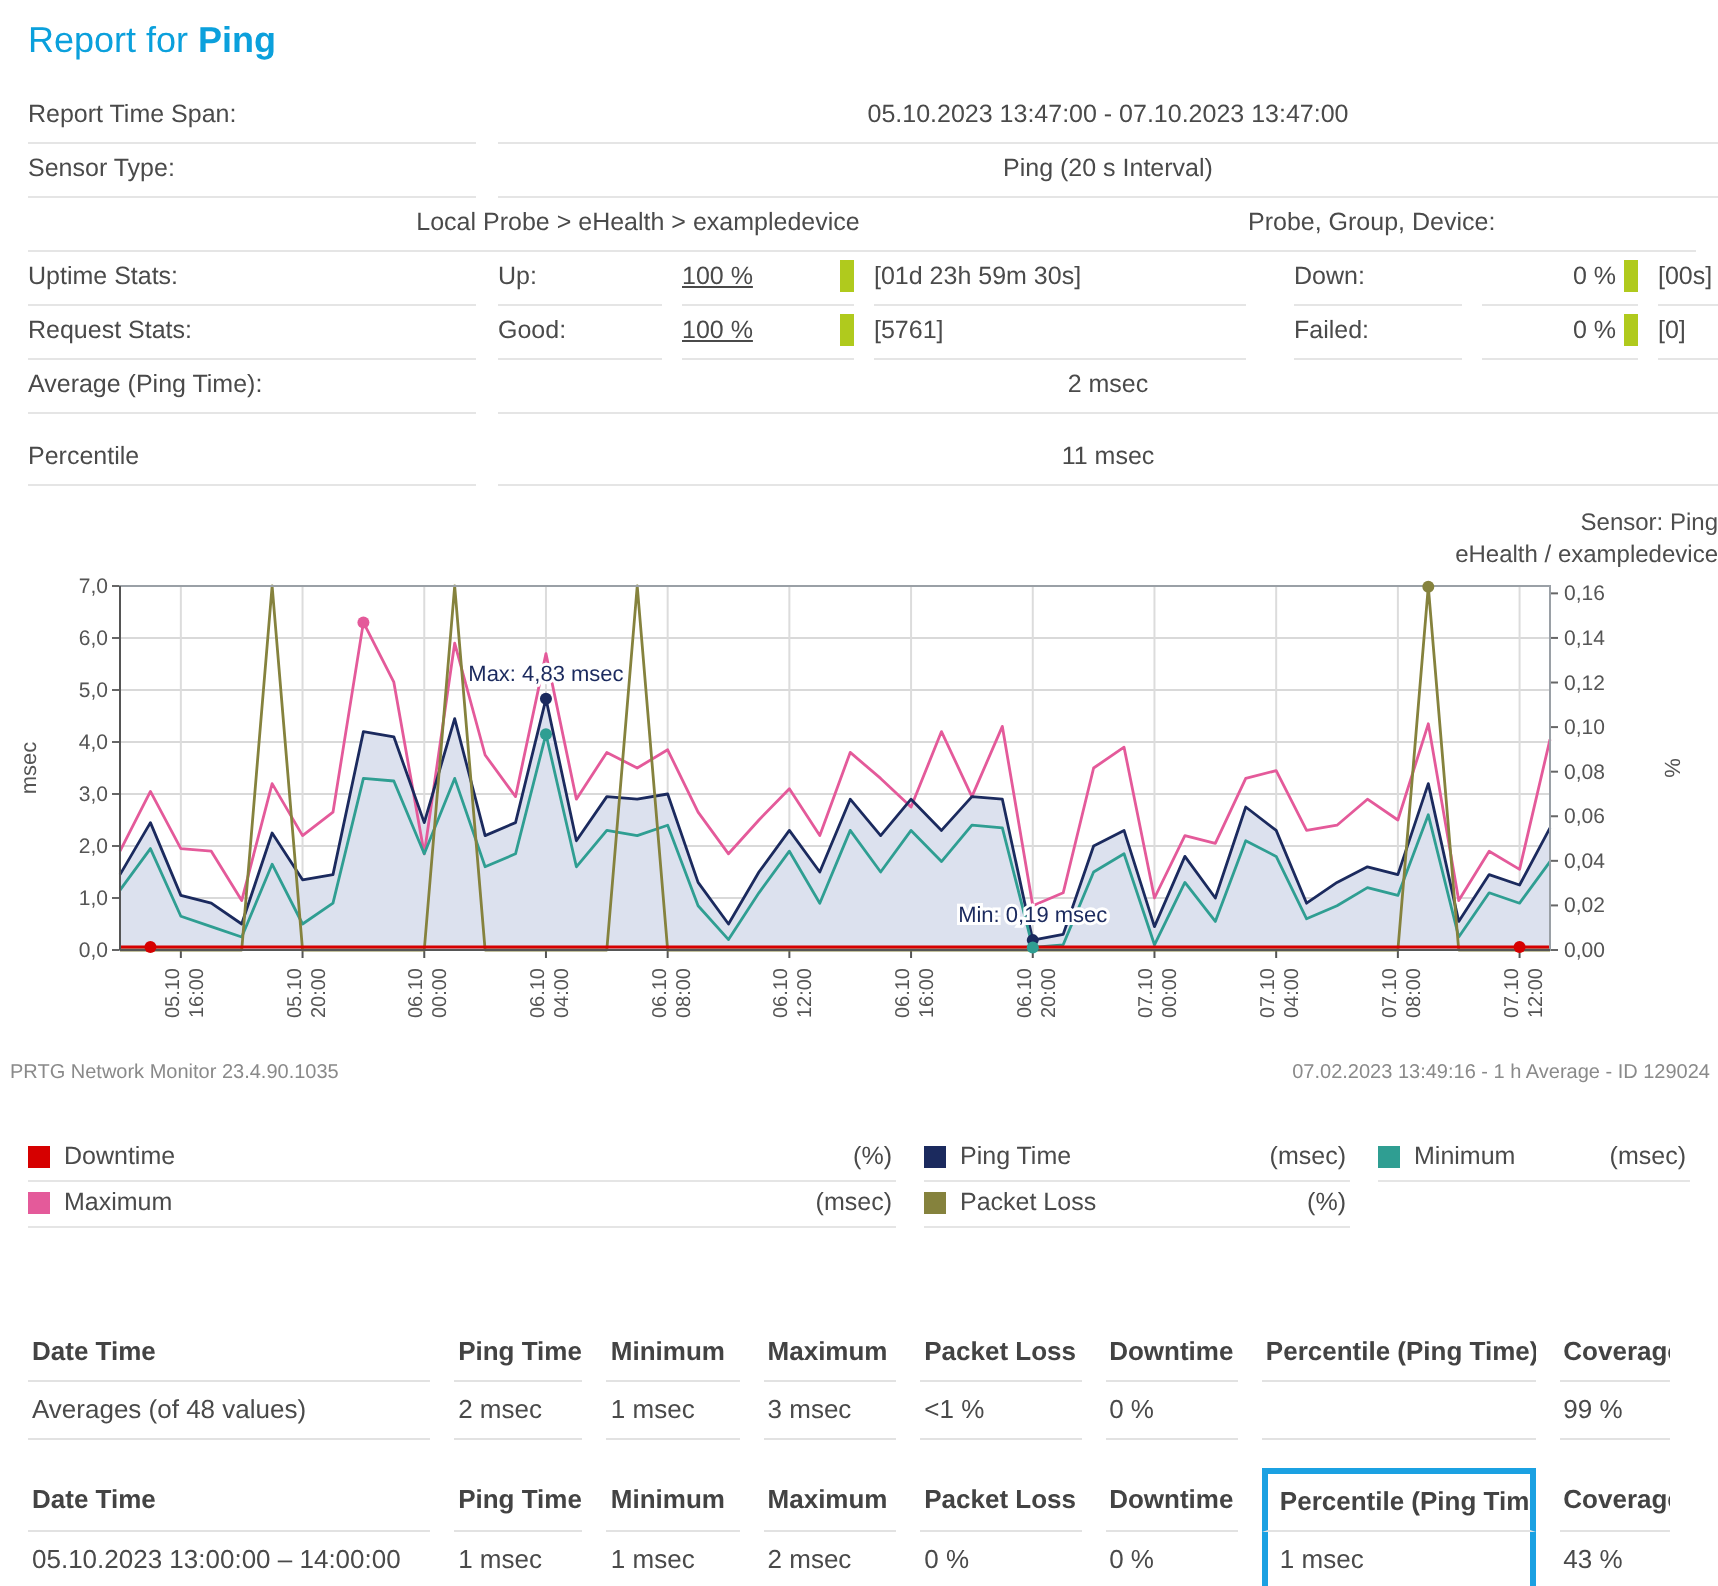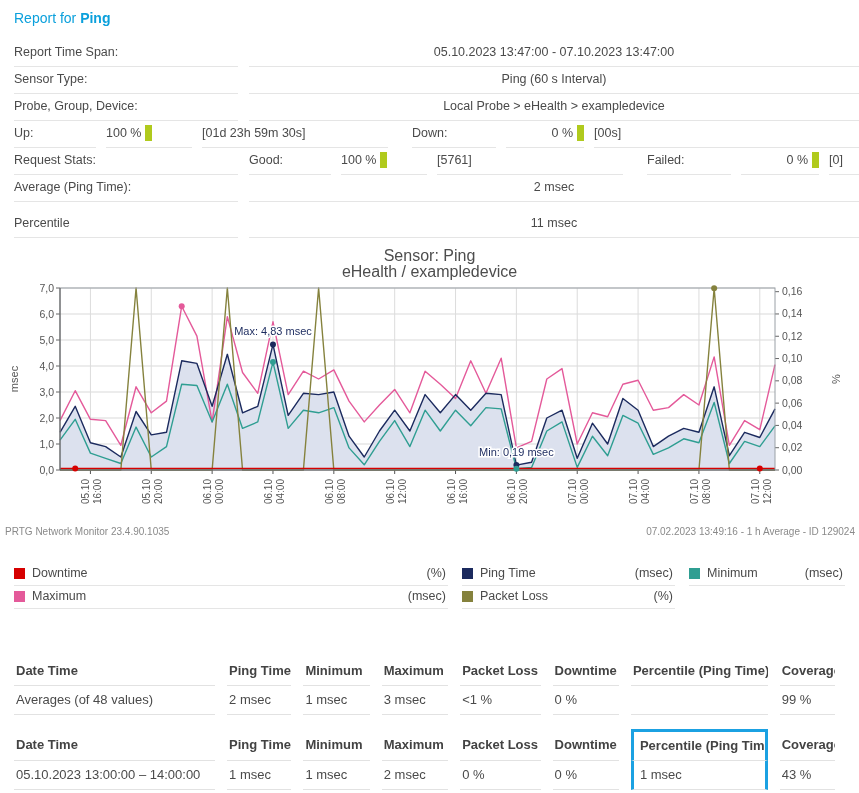--- a/index.html
+++ b/index.html
@@ -5,7 +5,7 @@
   html,body{margin:0;padding:0;background:#fff;}
   body{width:859px;font-family:"Liberation Sans",sans-serif;color:#4a4a4a;font-size:12.5px;-webkit-font-smoothing:antialiased;}
   .page{padding:2px 0 10px 0;}
-  .report-title{margin:8px 0 14px 14px;font-size:14px;color:#0ba0dc;font-weight:400;}
+  .report-title{margin:8px 0 14px 14px;font-size:18px;color:#0ba0dc;font-weight:400;}
   .report-title b{font-weight:700;}
   
   .info{margin-left:14px;width:845px;}

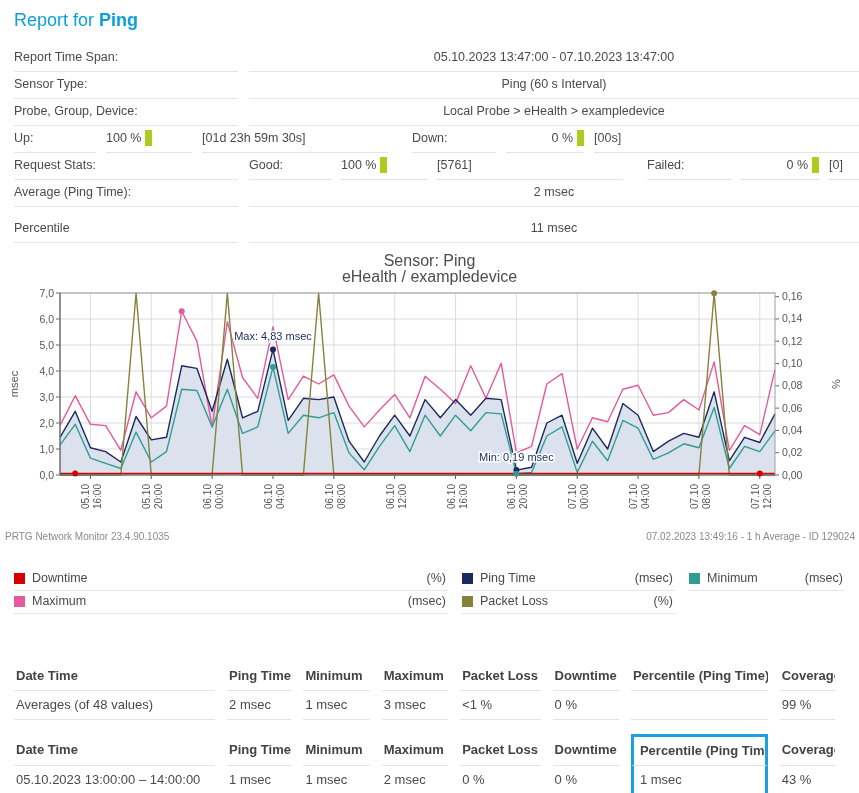--- a/index.html
+++ b/index.html
@@ -55,7 +55,7 @@
     </div>
     <div class="irow">
       <div class="cell ilabel">Sensor Type:</div>
-      <div class="cell ival">Ping (60 s Interval)</div>
+      <div class="cell ival">Ping (20 s Interval)</div>
     </div>
     <div class="irow">
       <div class="cell ilabel">Probe, Group, Device:</div>

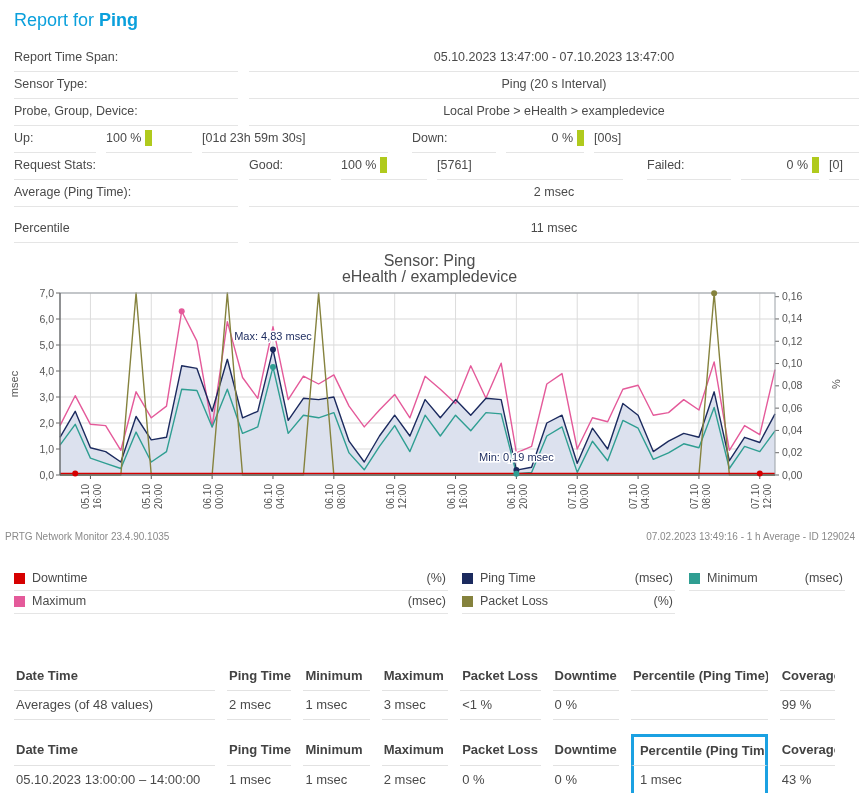--- a/index.html
+++ b/index.html
@@ -58,8 +58,8 @@
       <div class="cell ival">Ping (20 s Interval)</div>
     </div>
     <div class="irow">
+      <div class="cell ival">Local Probe &gt; eHealth &gt; exampledevice</div>
       <div class="cell ilabel">Probe, Group, Device:</div>
-      <div class="cell ival">Local Probe &gt; eHealth &gt; exampledevice</div>
     </div>
     <div class="irow">
       <div class="cell k1">Up:</div>

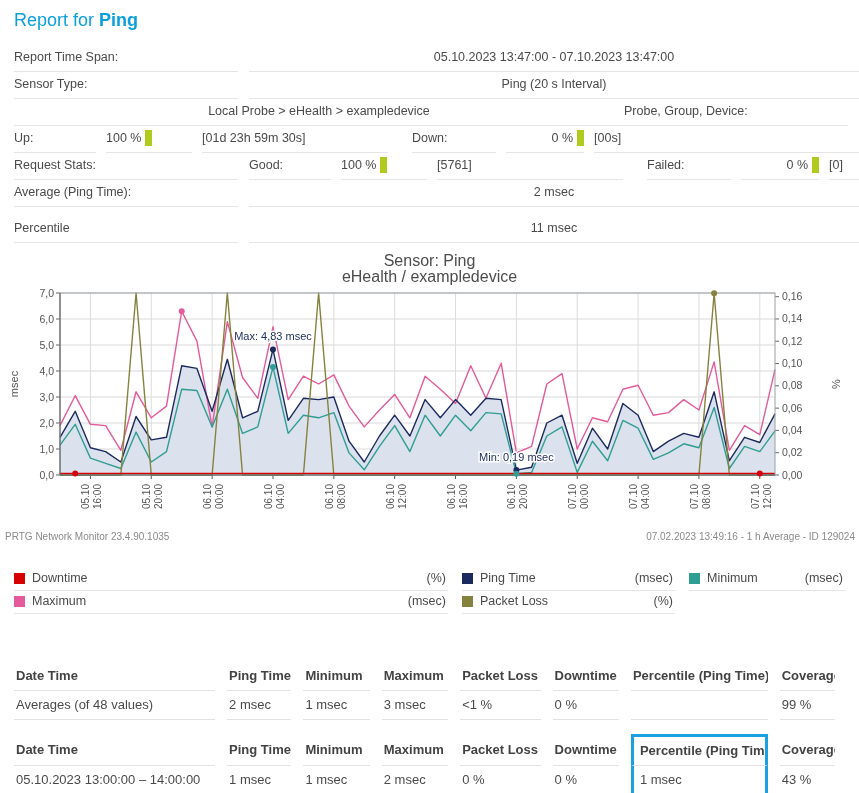--- a/index.html
+++ b/index.html
@@ -62,6 +62,7 @@
       <div class="cell ilabel">Probe, Group, Device:</div>
     </div>
     <div class="irow">
+      <div class="cell ilabel">Uptime Stats:</div>
       <div class="cell k1">Up:</div>
       <div class="cell pct">
           <span>100 %</span>

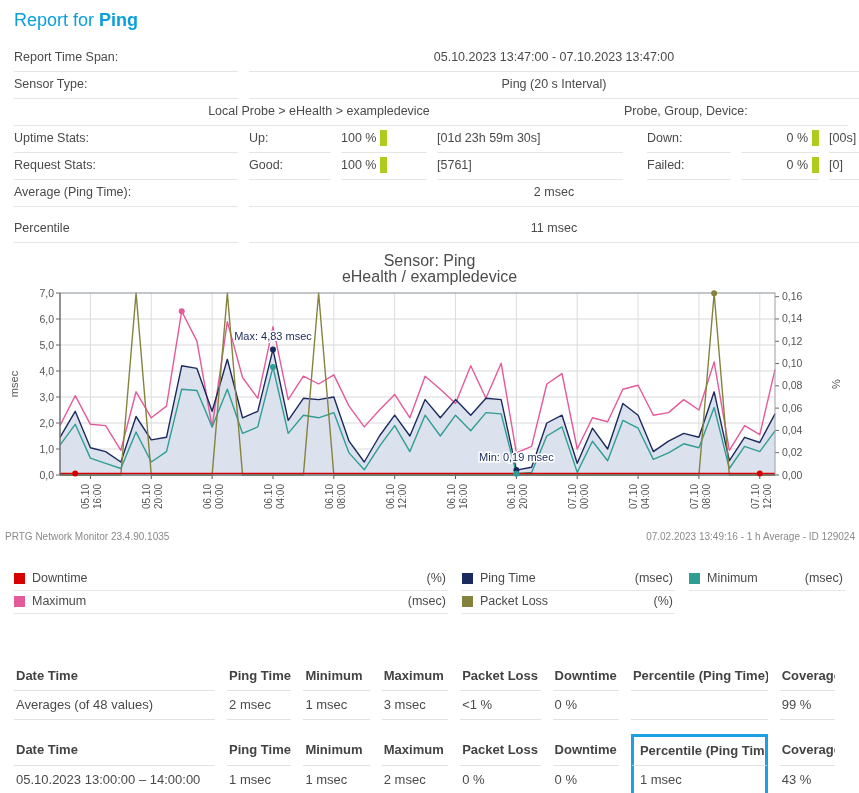--- a/index.html
+++ b/index.html
@@ -14,7 +14,7 @@
   .ilabel{width:224px;margin-right:11px;font-weight:400;color:#4a4a4a;flex:none;}
   .ival{flex:1;text-align:center;}
   .k1{width:82px;margin-right:10px;flex:none;}
-  .pct{width:86px;margin-right:10px;flex:none;display:flex;justify-content:flex-start;align-items:center;}
+  .pct{width:86px;margin-right:10px;flex:none;display:flex;justify-content:space-between;align-items:center;text-decoration:underline;}
   .gbar{display:inline-block;width:7px;height:16px;margin-left:4px;flex:none;}
   .note1{width:186px;margin-right:24px;flex:none;}
   .k2{width:84px;margin-right:10px;flex:none;}

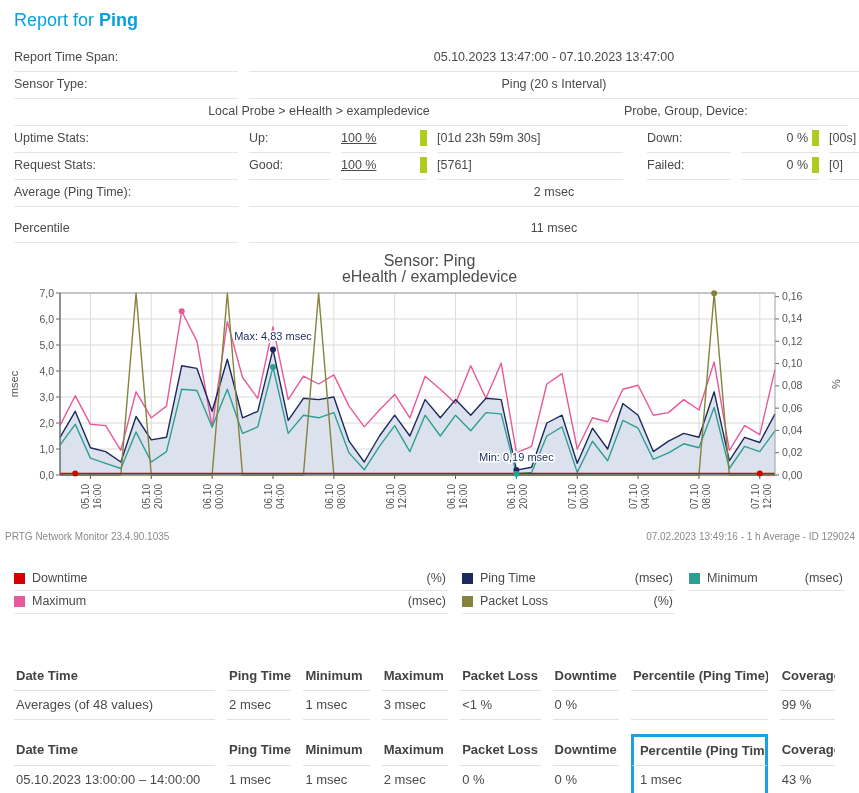--- a/index.html
+++ b/index.html
@@ -23,7 +23,7 @@
   .pct-block{margin-top:9px;}
   
   .chart{margin-top:10px;width:859px;}
-  .ctitle{ text-align:center;color:#4d4d4d;font-size:16px;line-height:16px;}
+  .ctitle{ text-align:right;color:#4d4d4d;font-size:12px;line-height:16px;}
   .chart svg{display:block;margin-top:2px;}
   .cfoot{display:flex;justify-content:space-between;font-size:10px;color:#8a8a8a;padding:0 4px 0 5px;margin-top:-6px;}
   

